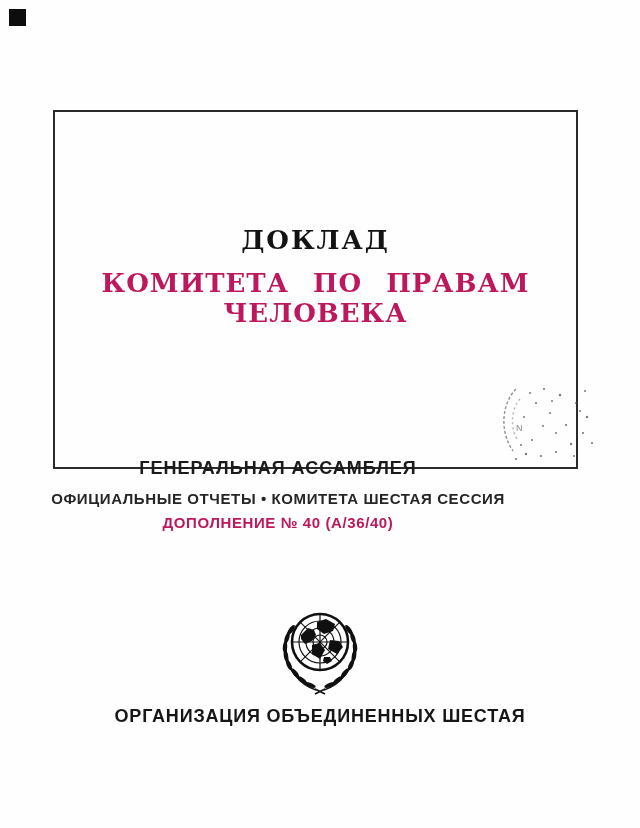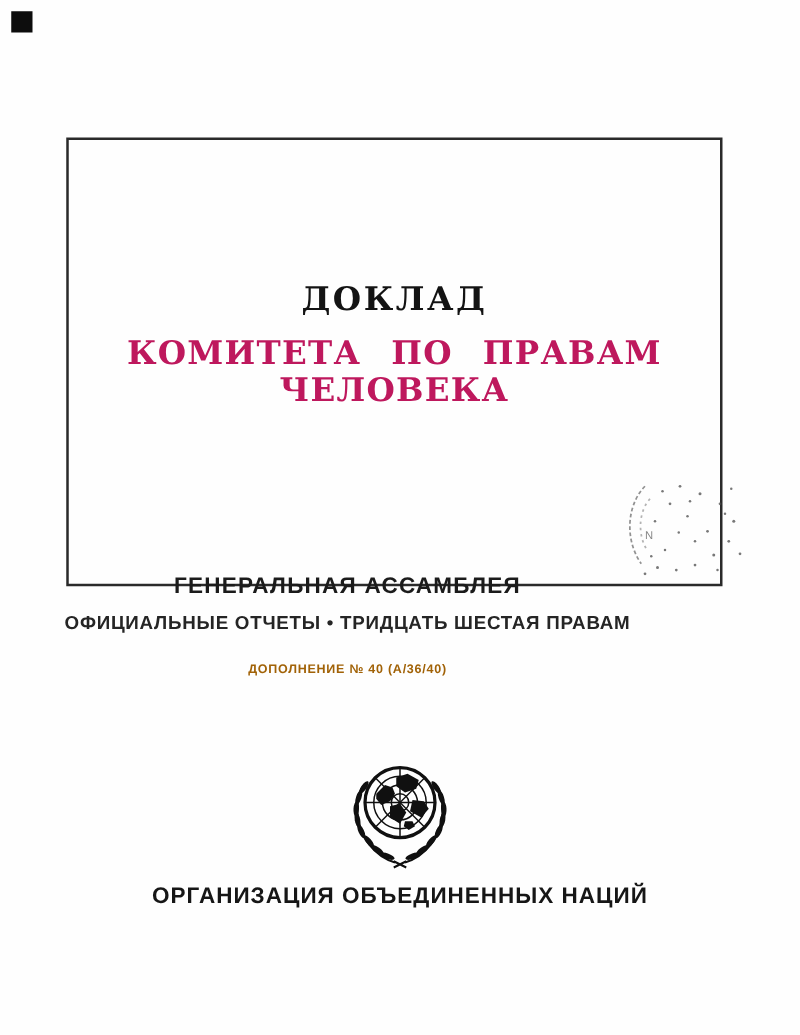--- a/index.html
+++ b/index.html
@@ -115,7 +115,7 @@
 
   <div class="assembly">
     <div class="assembly-title">ГЕНЕРАЛЬНАЯ АССАМБЛЕЯ</div>
-    <div class="assembly-subtitle">ОФИЦИАЛЬНЫЕ ОТЧЕТЫ • ТРИДЦАТЬ ШЕСТАЯ ПРАВАМ</div>
+    <div class="assembly-subtitle">ОФИЦИАЛЬНЫЕ ОТЧЕТЫ • КОМИТЕТА ШЕСТАЯ СЕССИЯ</div>
     <div class="assembly-supplement">ДОПОЛНЕНИЕ № 40 (А/36/40)</div>
   </div>
 

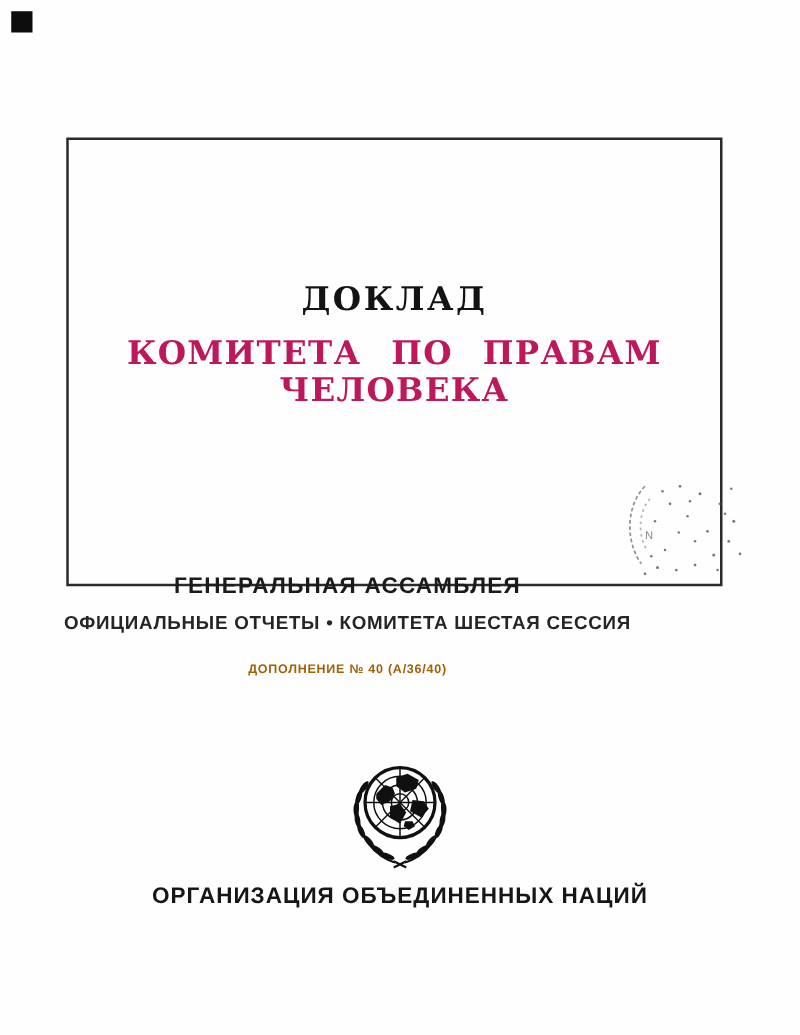--- a/index.html
+++ b/index.html
@@ -55,8 +55,8 @@
     font-size:15px;font-weight:bold;letter-spacing:.6px;color:#252525;
   }
   .assembly-supplement{
-    margin-top:23px;
-    font-size:10px;font-weight:bold;letter-spacing:.6px;color:#a16207;
+    margin-top:7px;
+    font-size:15px;font-weight:bold;letter-spacing:.6px;color:#be185d;
   }
   .emblem{
     position:absolute;left:272px;top:602px;width:96px;height:96px;

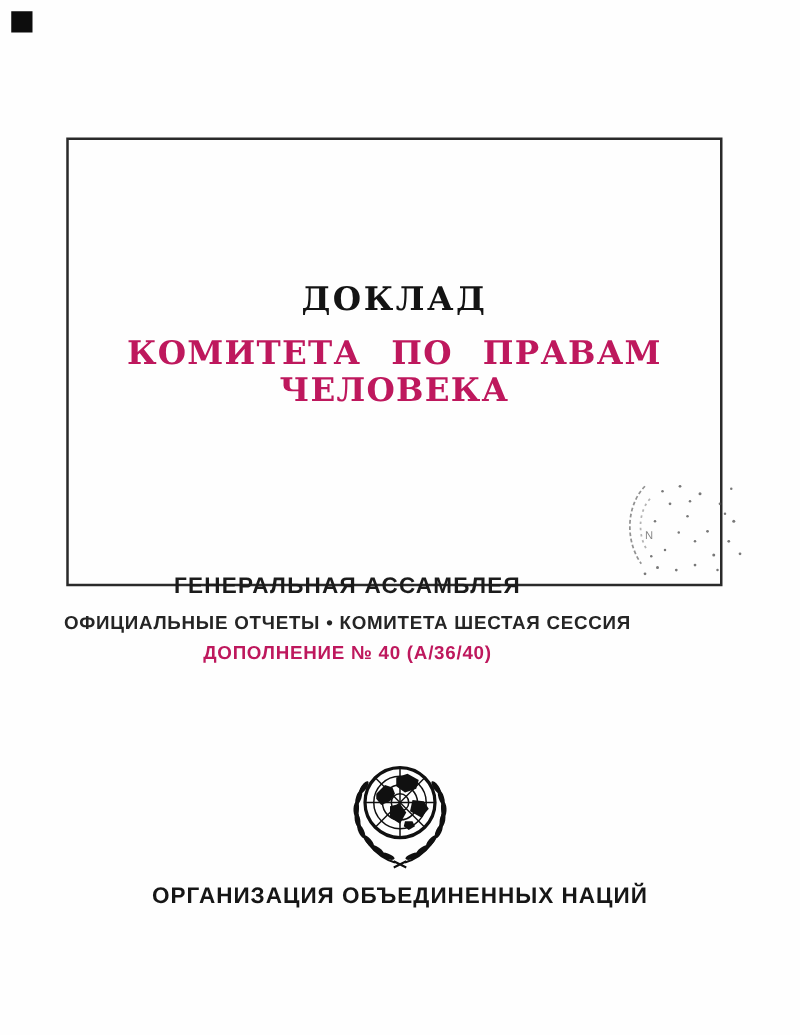--- a/index.html
+++ b/index.html
@@ -165,7 +165,7 @@
     </g>
   </svg>
 
-  <div class="org-footer">ОРГАНИЗАЦИЯ ОБЪЕДИНЕННЫХ НАЦИЙ</div>
+  <div class="org-footer">ОРГАНИЗАЦИЯ ОБЪЕДИНЕННЫХ ШЕСТАЯ</div>
 
 </div>
 

